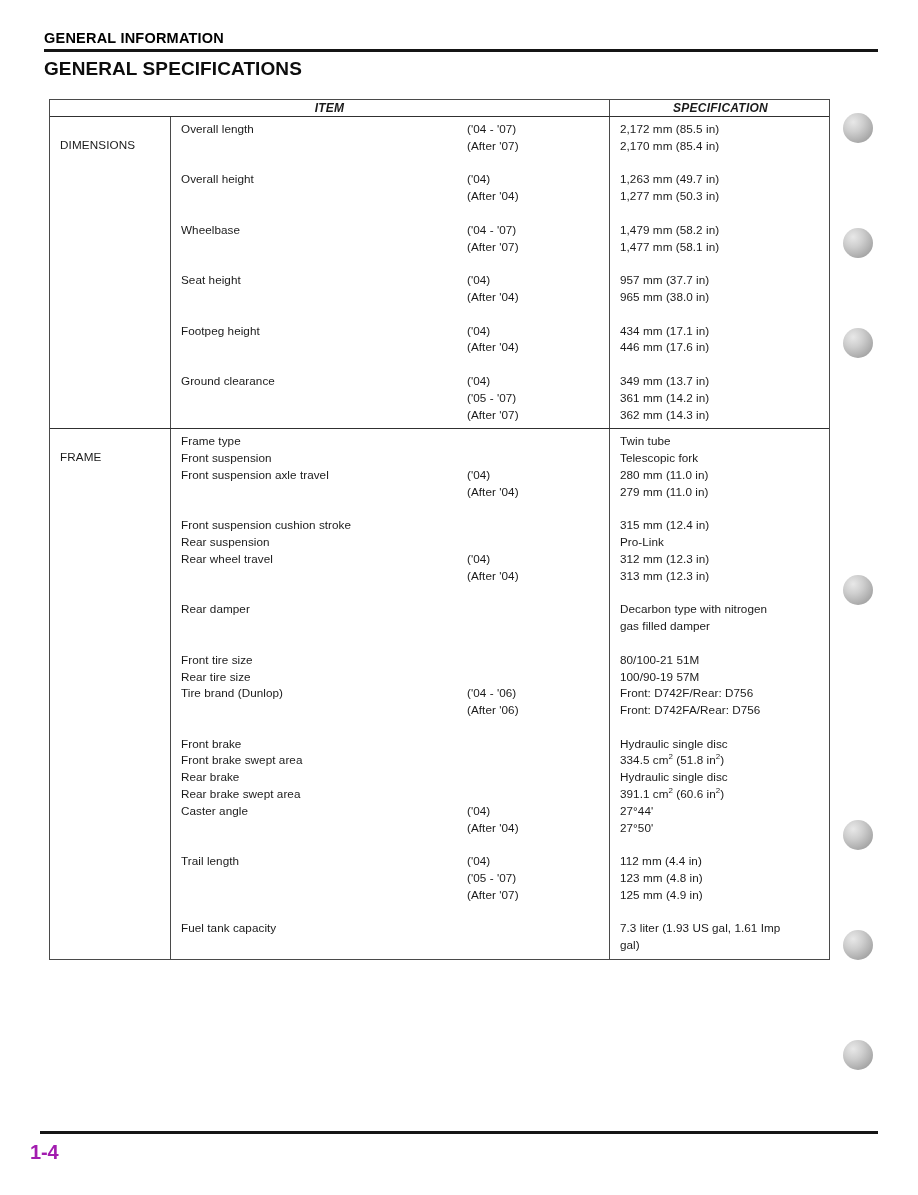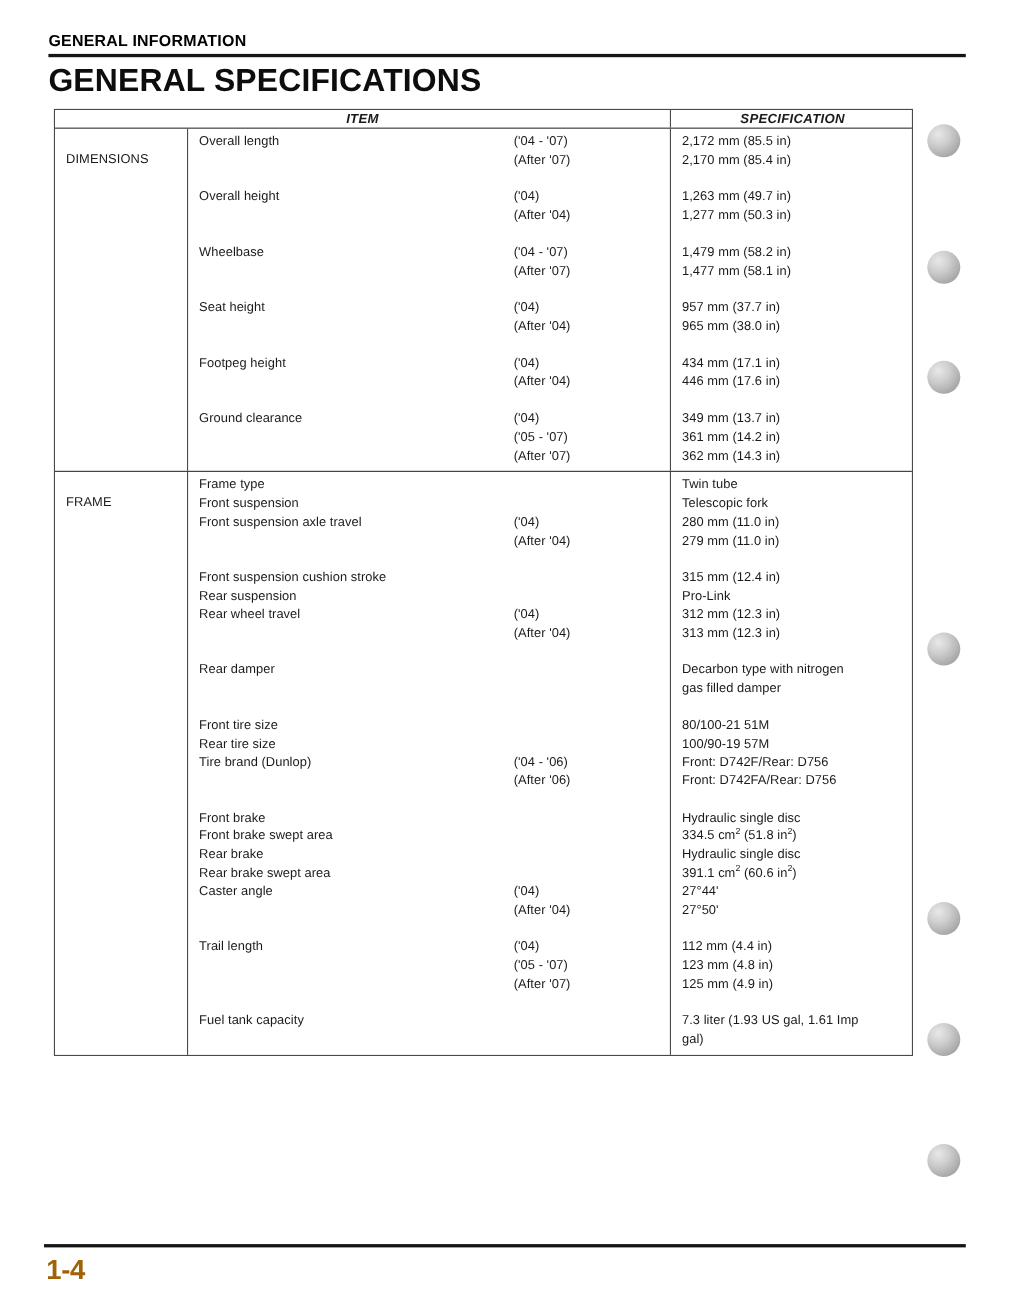--- a/index.html
+++ b/index.html
@@ -43,7 +43,7 @@
     position: absolute;
     left: 44px;
     top: 58px;
-    font-size: 29px;
+    font-size: 19px;
     font-weight: bold;
     letter-spacing: 0.005em;
     color: #0d0d0d;

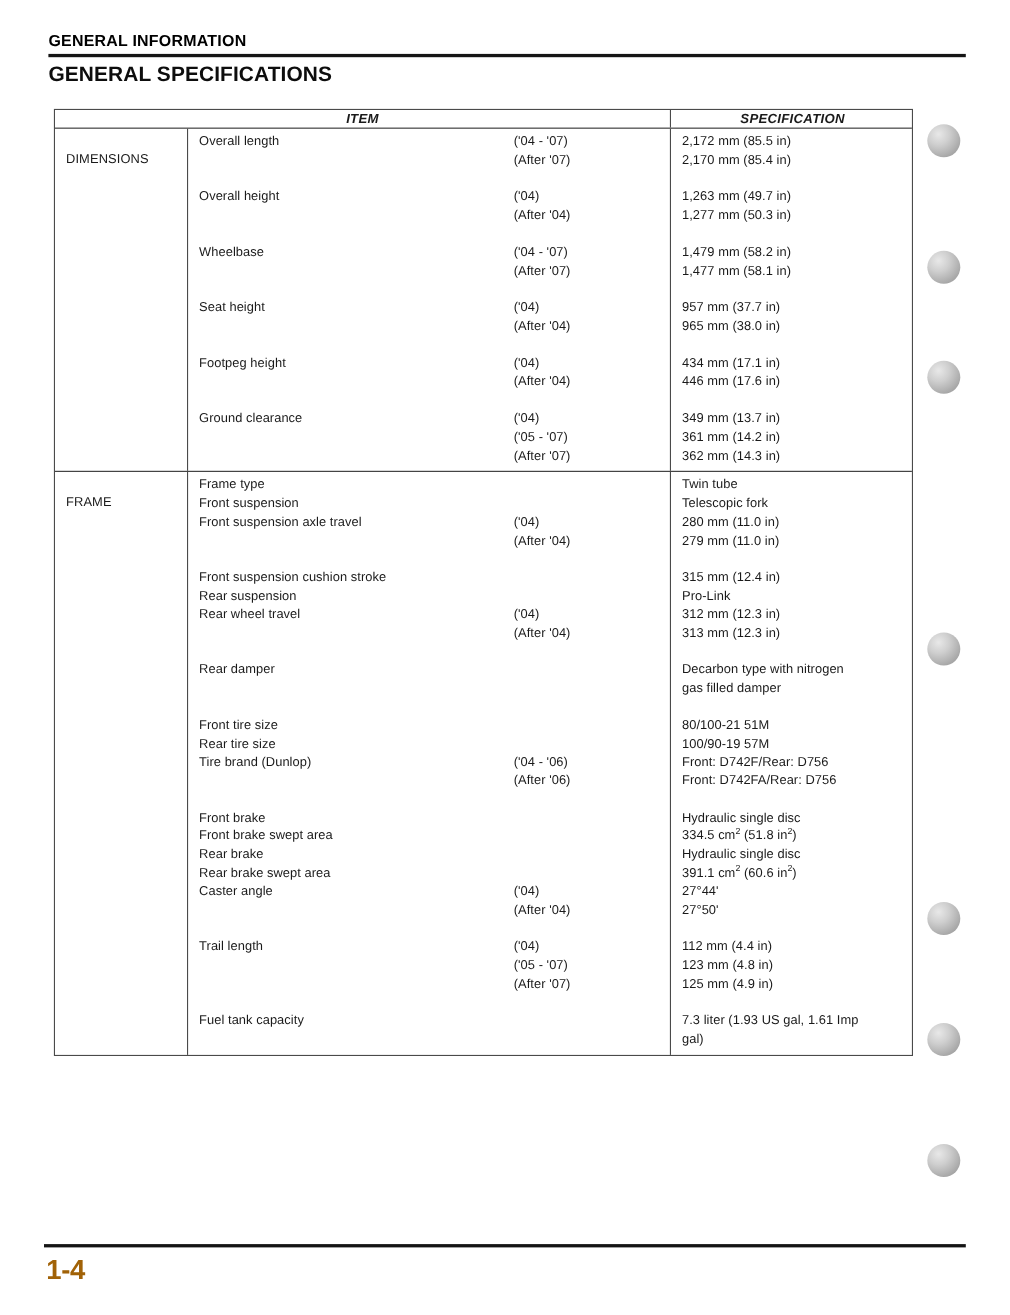--- a/index.html
+++ b/index.html
@@ -145,12 +145,12 @@
   }
   .folio {
     position: absolute;
-    left: 42px;
+    left: 30px;
     top: 1141px;
-    font-size: 25px;
+    font-size: 20px;
     font-weight: bold;
     letter-spacing: -0.01em;
-    color: #a16207;
+    color: #a21caf;
   }
 
   

